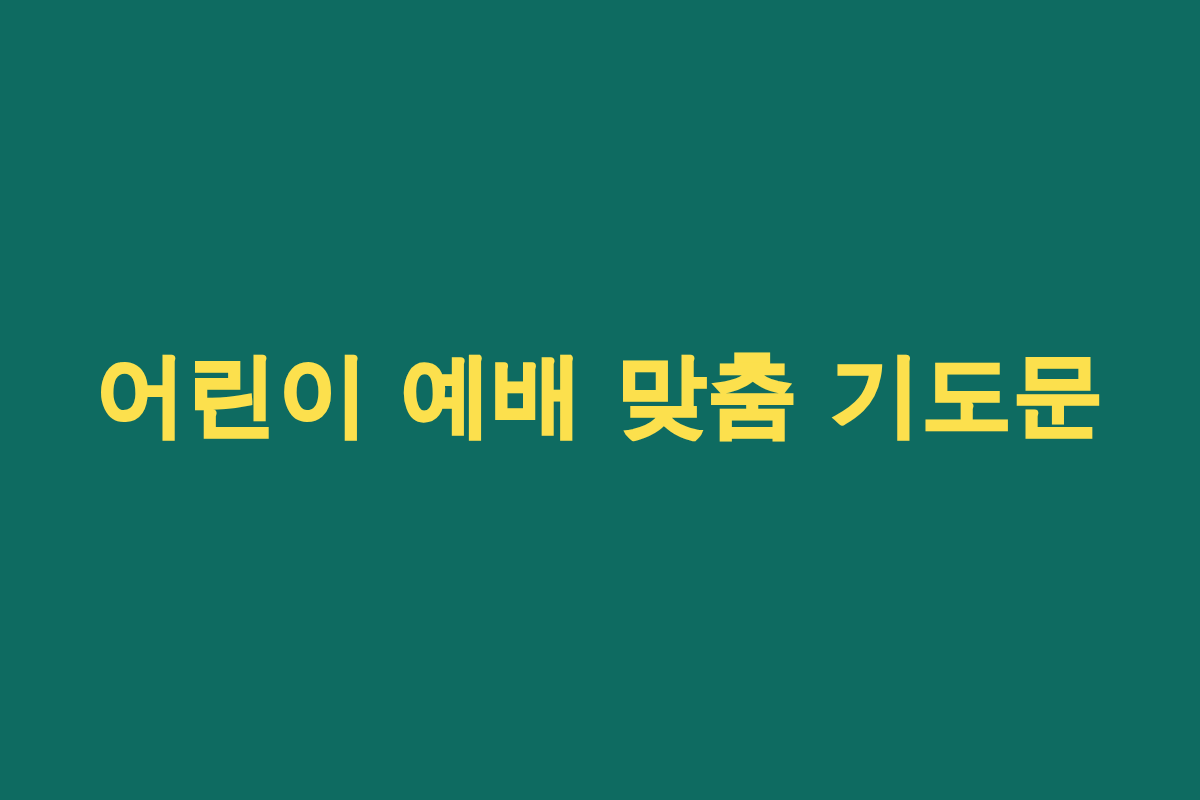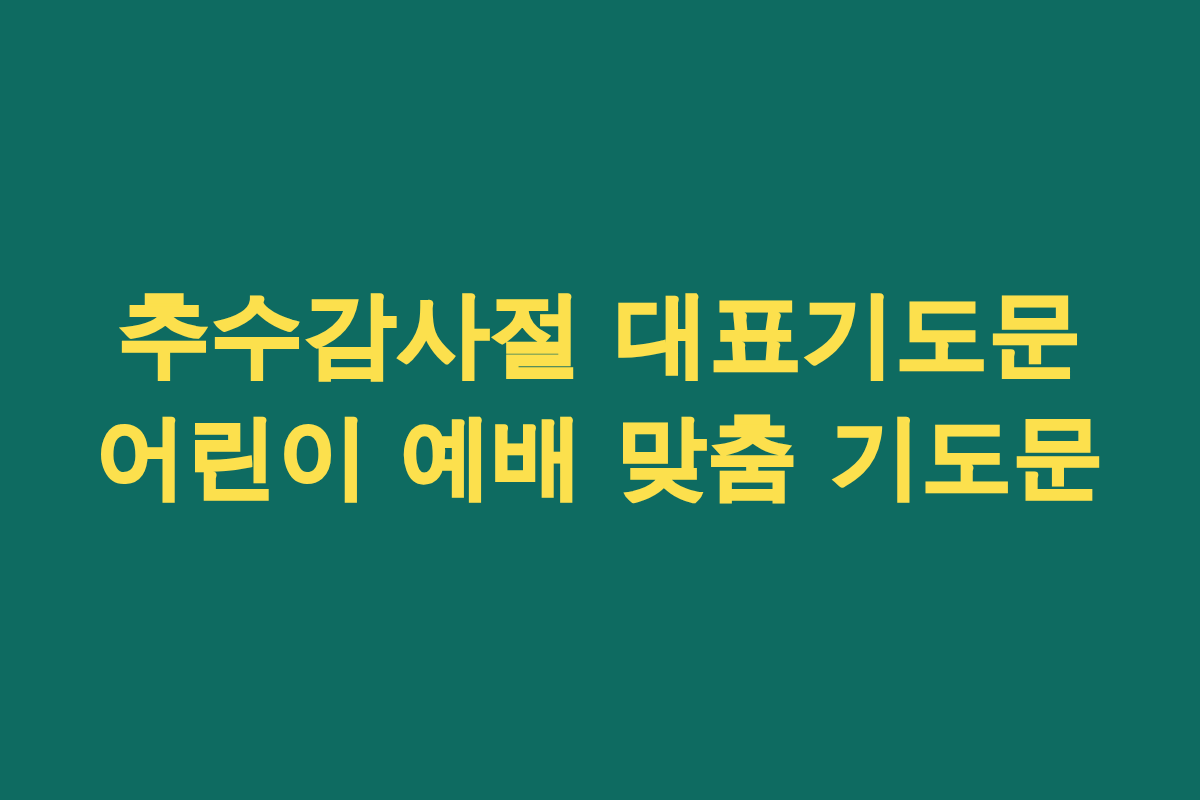--- a/index.html
+++ b/index.html
@@ -65,7 +65,6 @@
 
   <div id="headline-block">
 
-    <span class="headline-line line-1" style="color: rgb(252, 224, 77);">추수감사절 대표기도문</span>
 
     <span class="headline-line line-2" style="color: rgb(252, 224, 77);">어린이 예배 맞춤 기도문</span>
 

